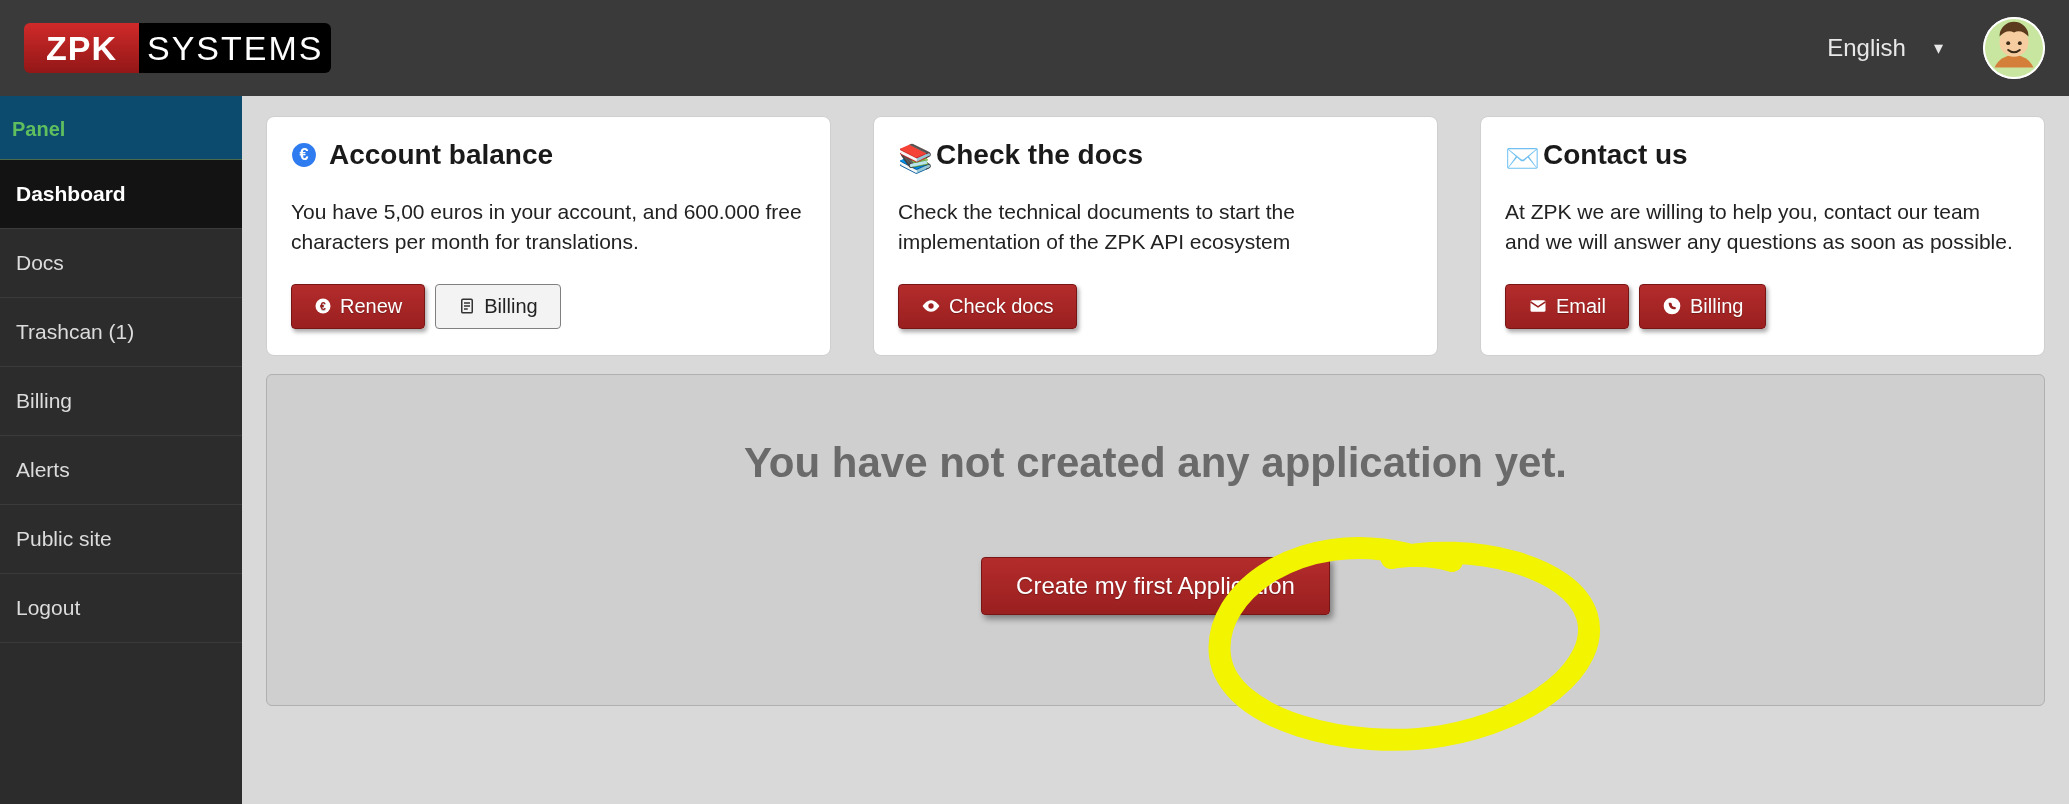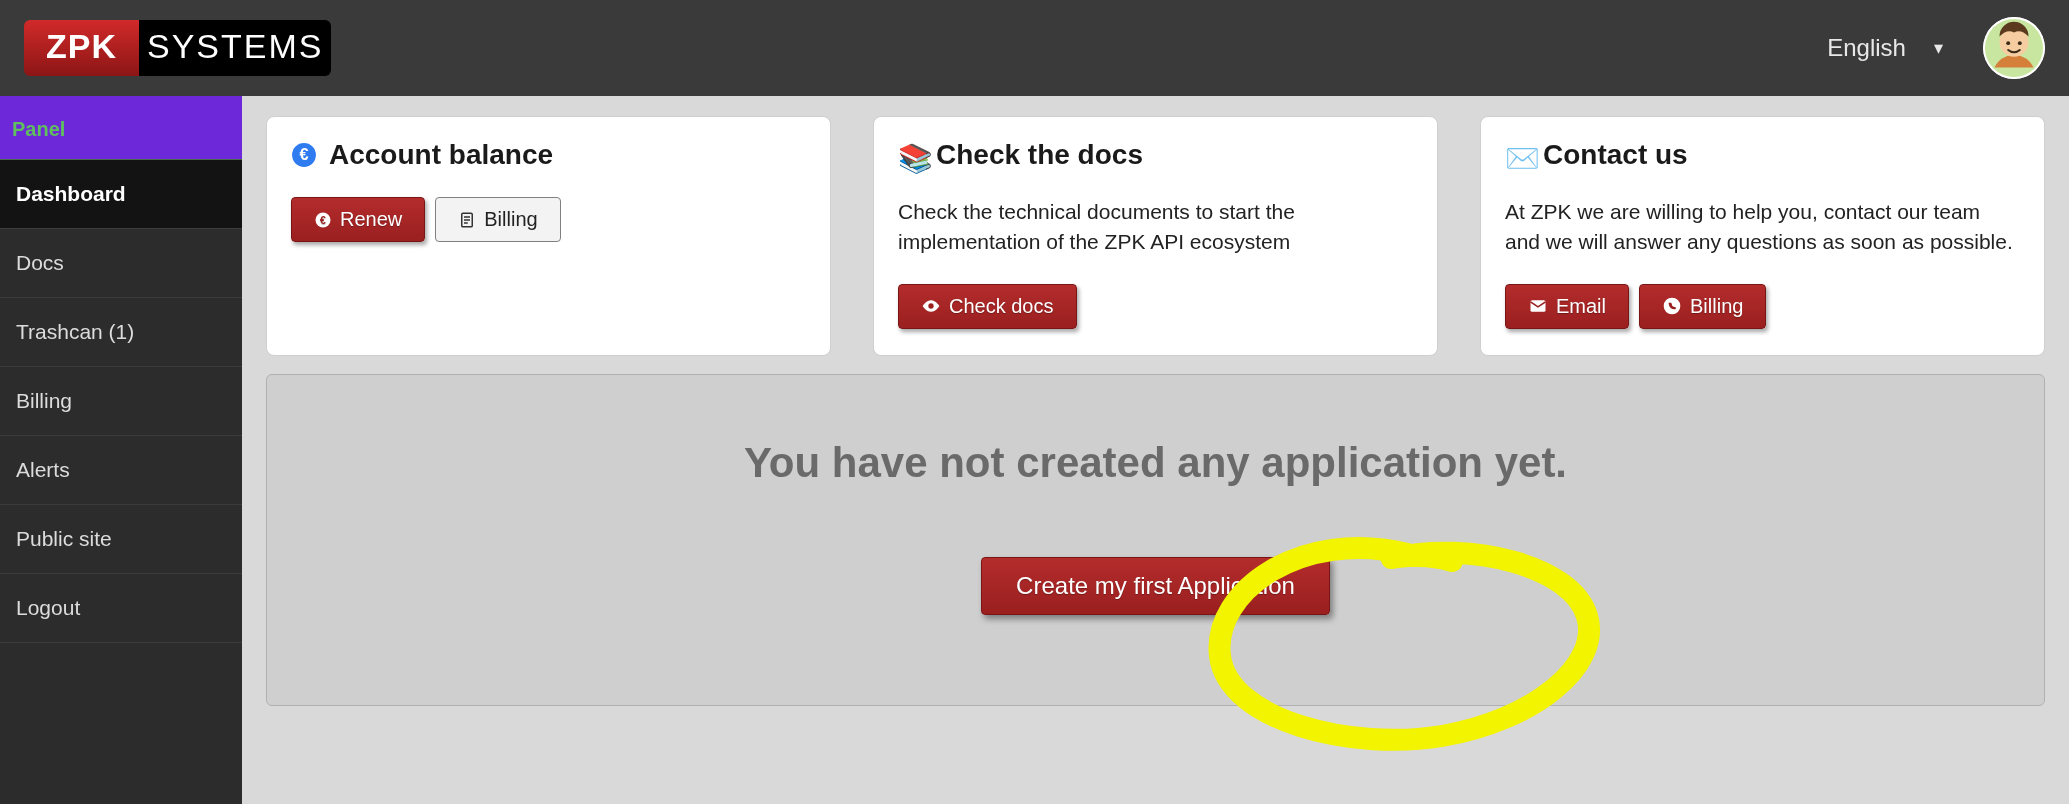--- a/index.html
+++ b/index.html
@@ -21,10 +21,10 @@
   }
   .logo {
     display: flex;
-    align-items: flex-end;
+    align-items: center;
     border-radius: 6px;
     overflow: hidden;
-    height: 56px;
+    height: 50px;
   }
   .logo .zpk {
     background: linear-gradient(180deg,#d52b2b 0%,#8c1515 100%);

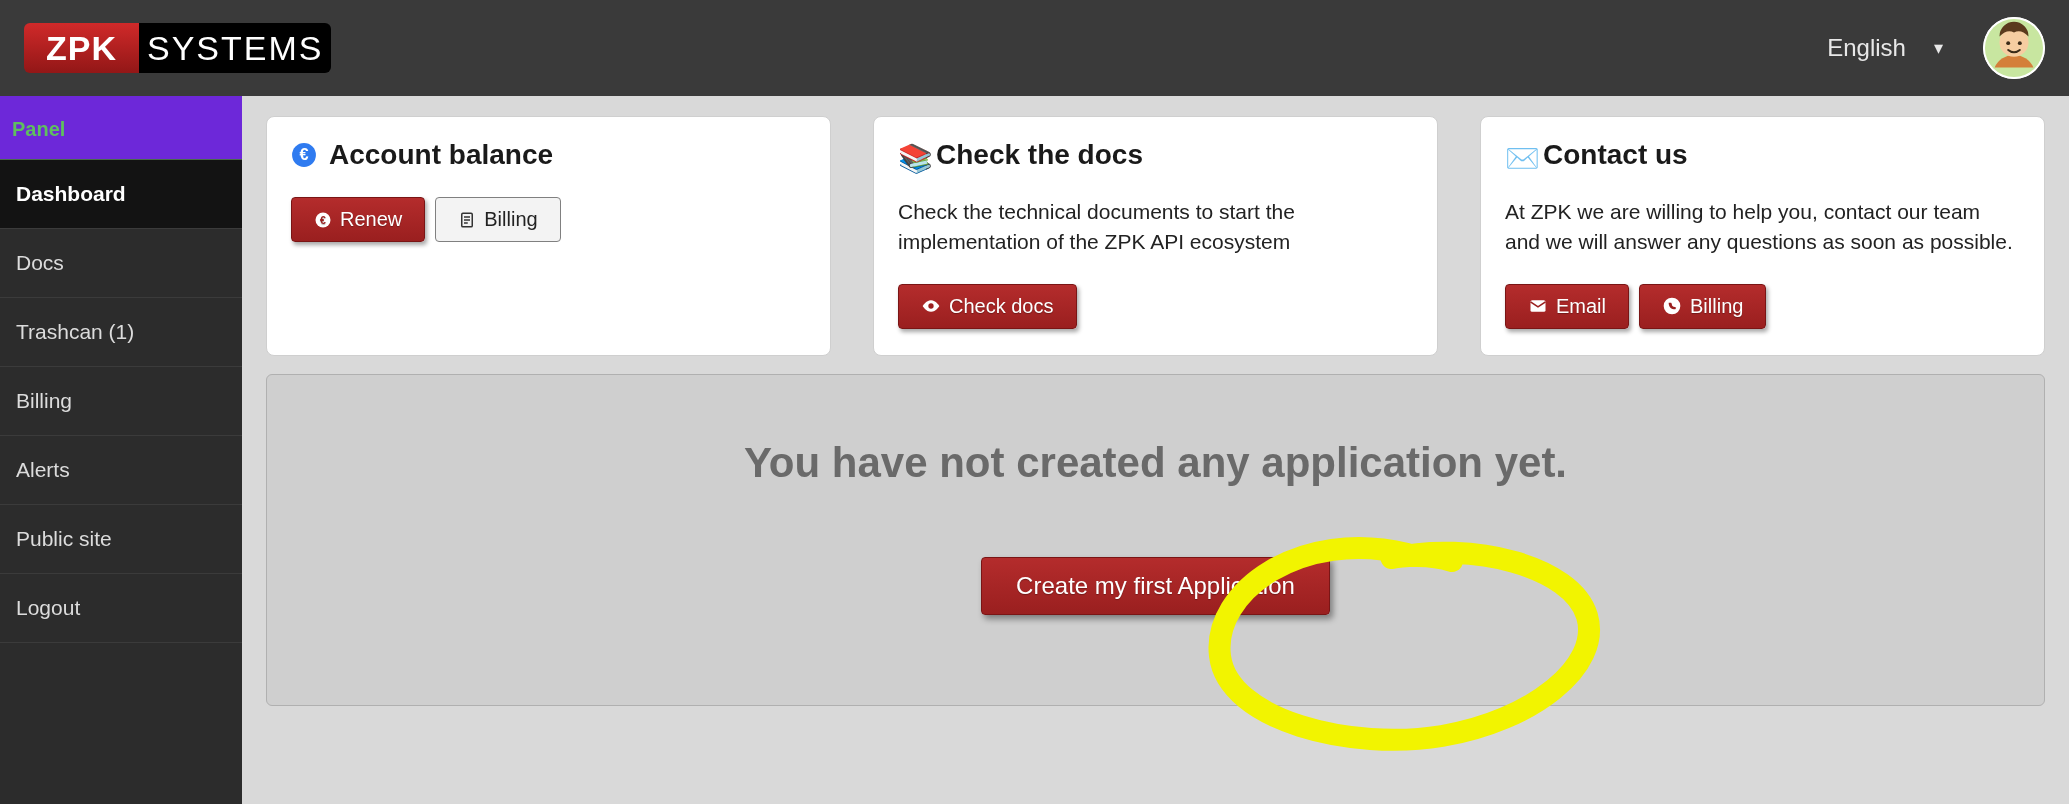--- a/index.html
+++ b/index.html
@@ -78,7 +78,7 @@
     font-size: 20px;
     padding: 22px 12px 18px 12px;
     border-bottom: 1px solid #4b6b4b;
-    background: #6d28d9;
+    background: #0c4a6e;
   }
   .sidebar .nav-item {
     padding: 22px 16px;

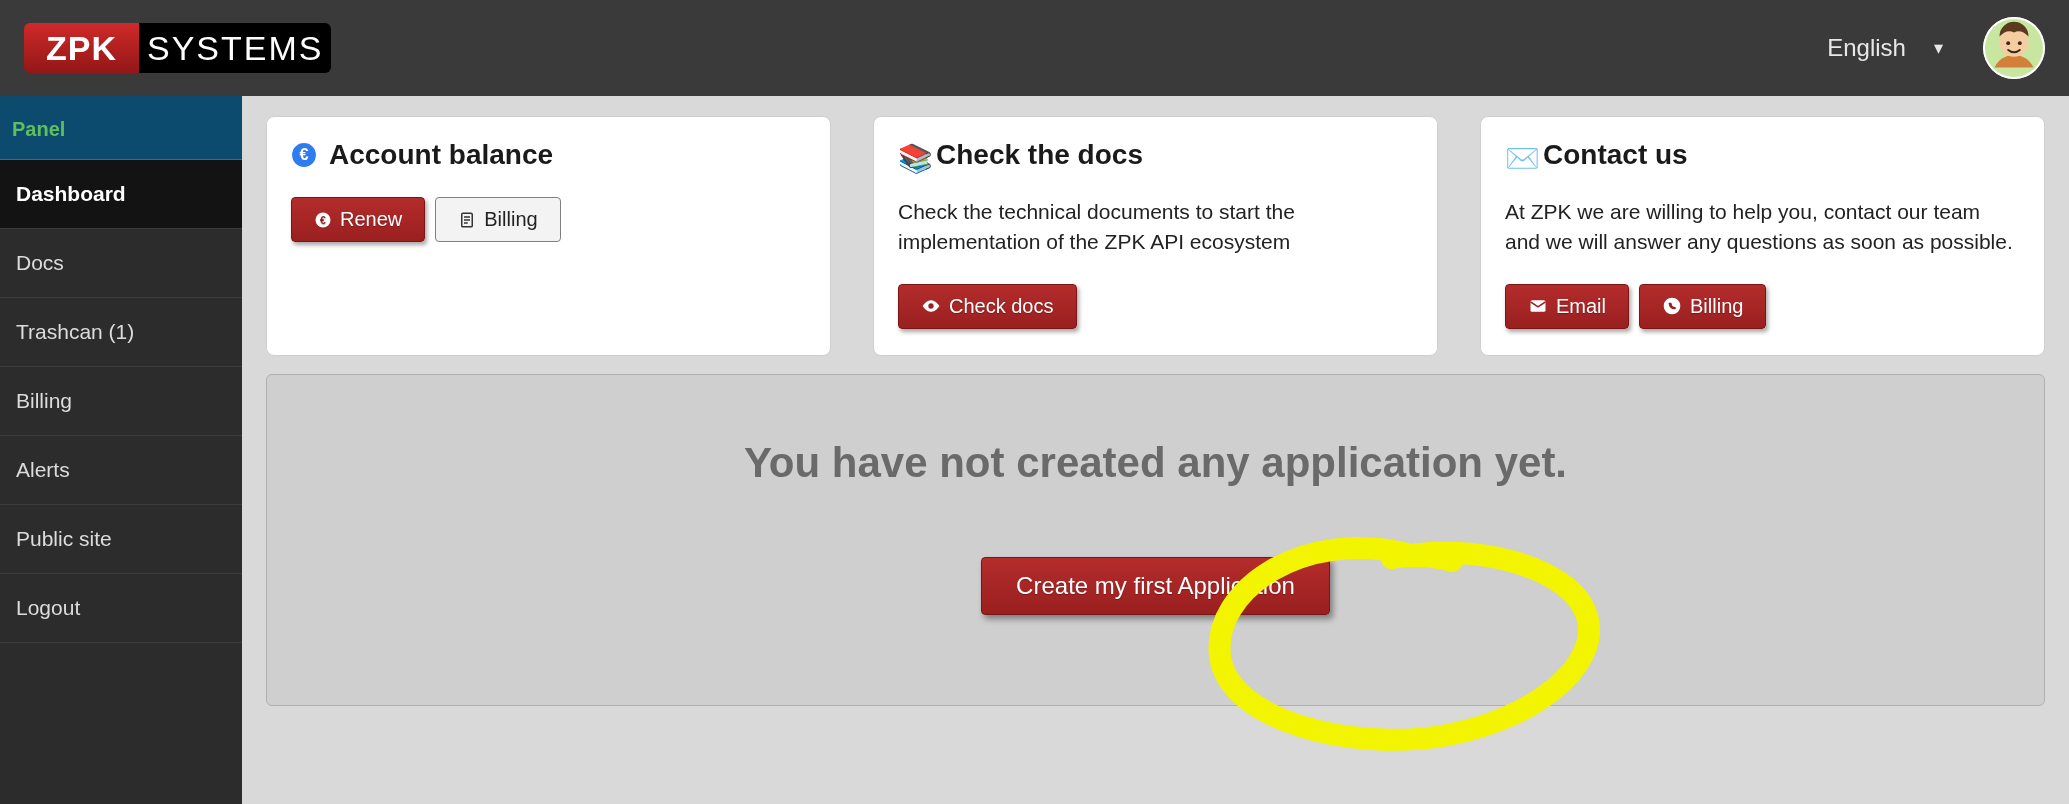--- a/index.html
+++ b/index.html
@@ -250,6 +250,7 @@
         </span>
         <span>Account balance</span>
       </div>
+      <div class="card-body">You have 5,00 euros in your account, and 600.000 free characters per month for translations.</div>
       <div class="card-actions">
         <button class="btn btn-red">
           <span class="icon" style="width:18px;height:18px;">

